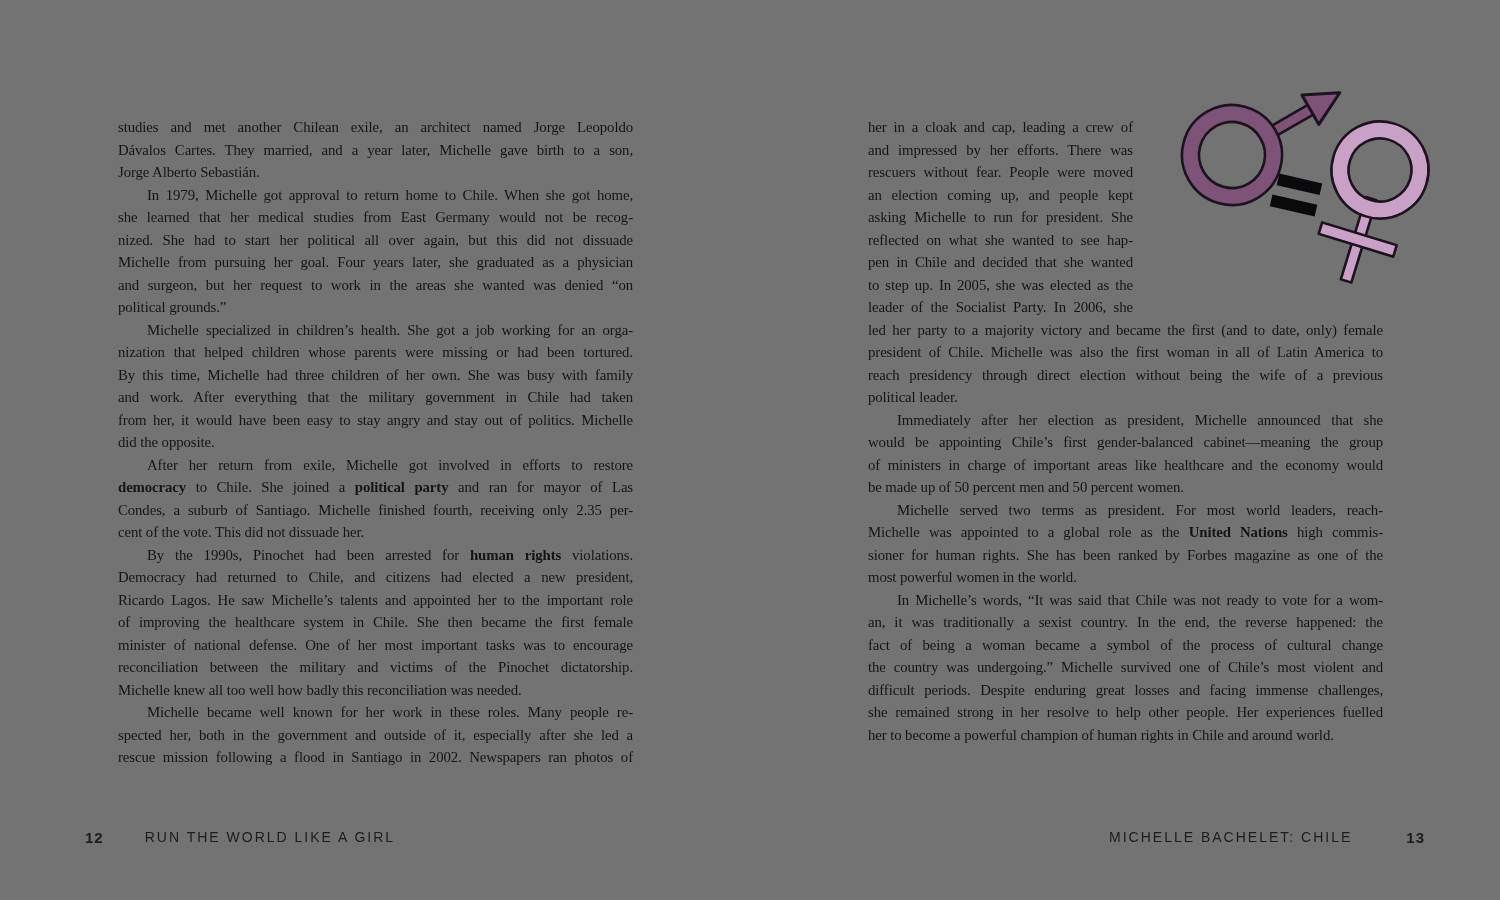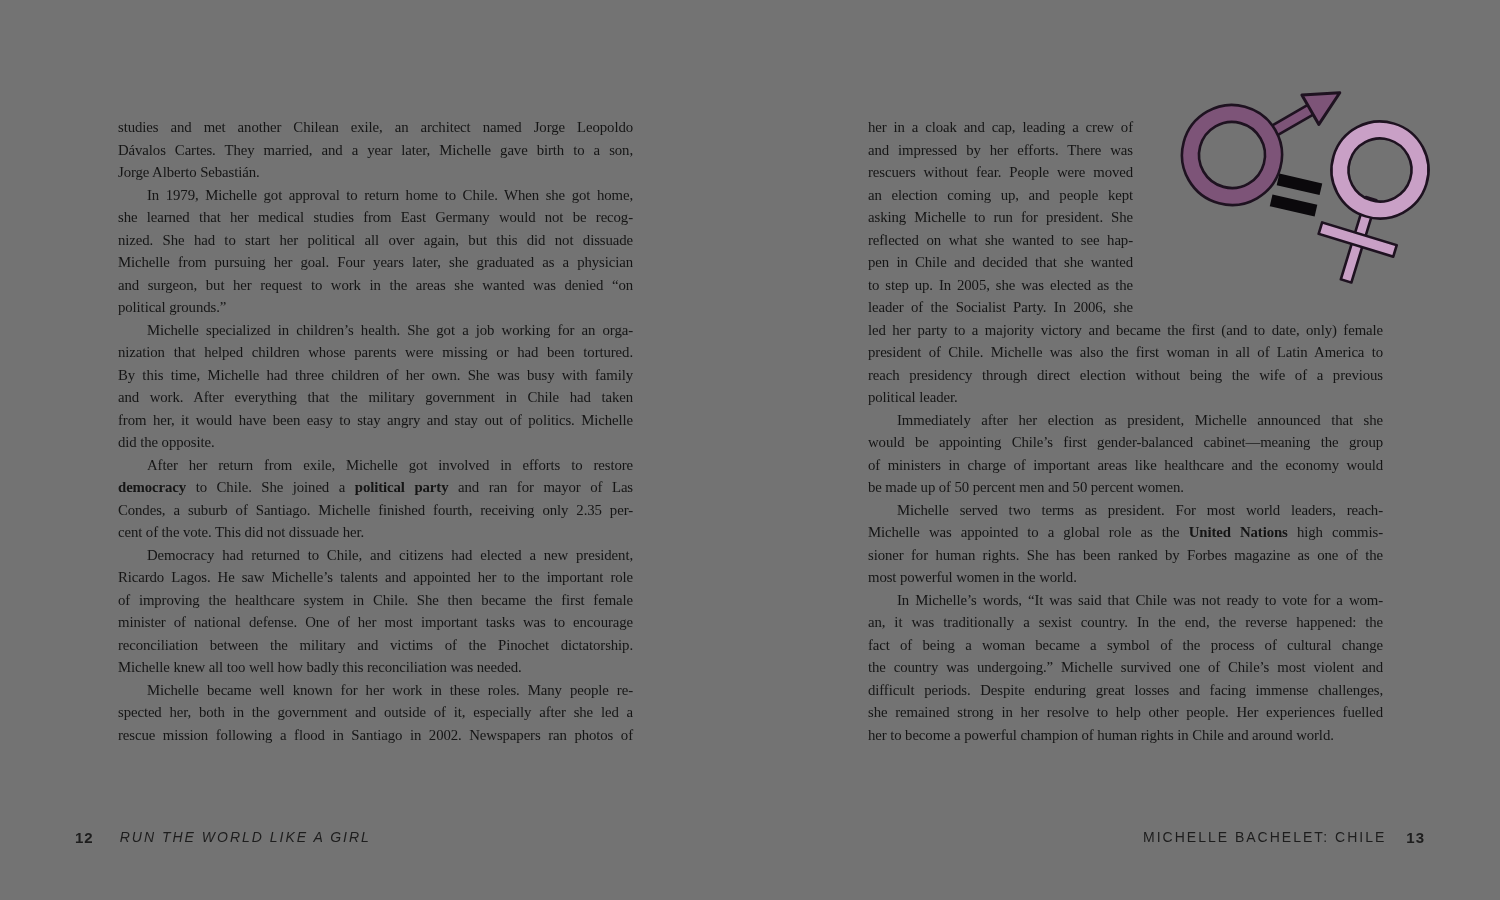--- a/index.html
+++ b/index.html
@@ -75,6 +75,7 @@
         <div class="line last"><span>cent of the vote. This did not dissuade her.</span></div>
       </div>
       <div class="para indent">
+        <div class="line"><span>By the 1990s, Pinochet had been arrested for </span><span class="b">human rights</span><span> violations.</span></div>
         <div class="line"><span>Democracy had returned to Chile, and citizens had elected a new president,</span></div>
         <div class="line"><span>Ricardo Lagos. He saw Michelle’s talents and appointed her to the important role</span></div>
         <div class="line"><span>of improving the healthcare system in Chile. She then became the first female</span></div>

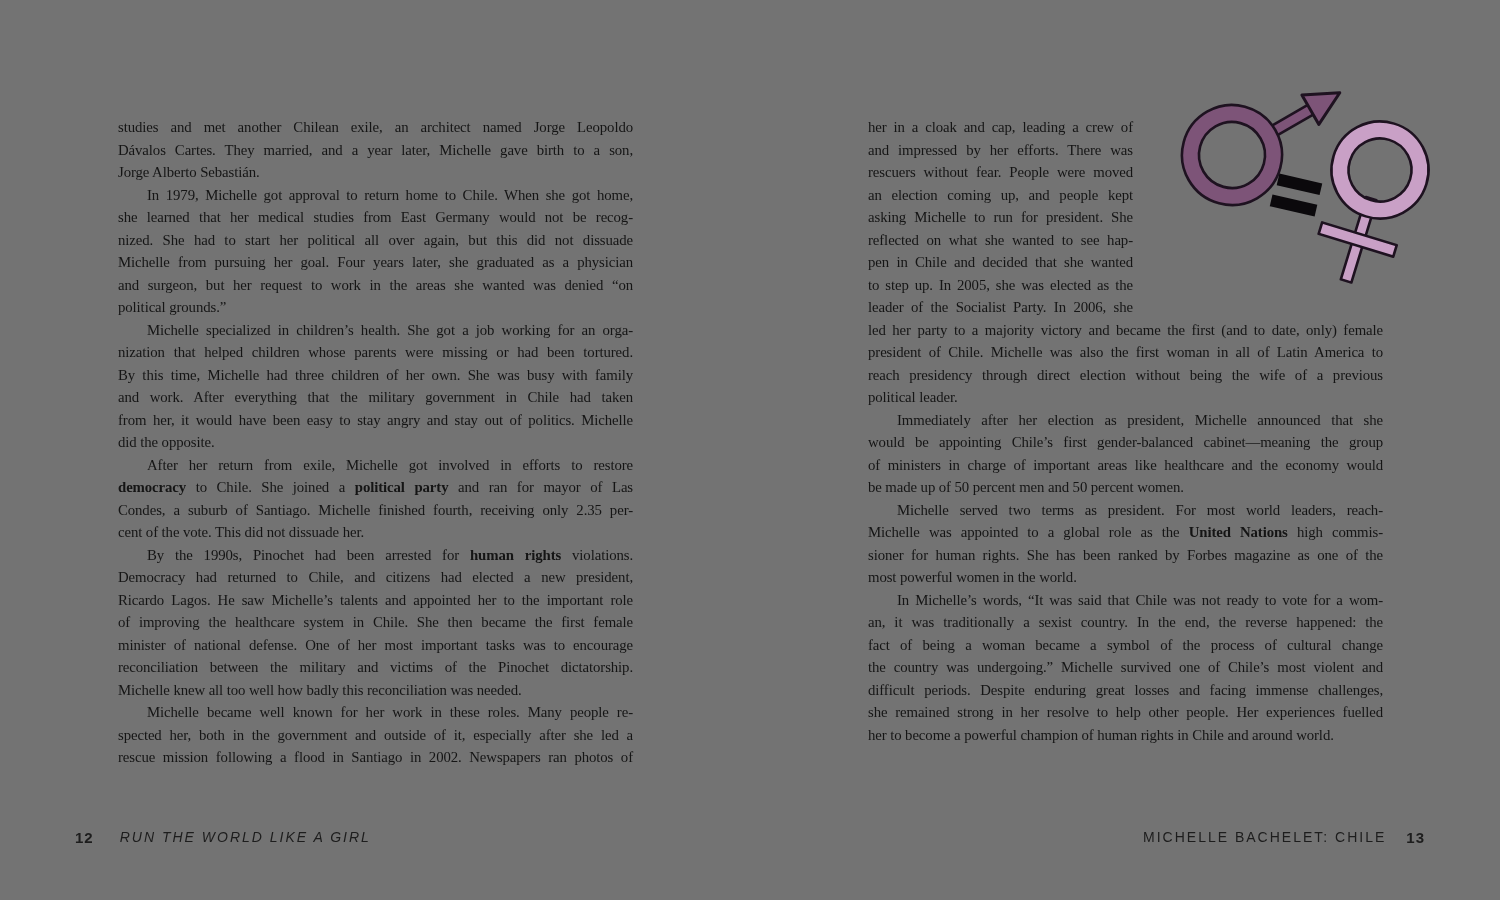--- a/index.html
+++ b/index.html
@@ -32,7 +32,7 @@
     font-size: 14px; color: #1d1d1d;
     display: flex; align-items: center;
   }
-  .footer-left { left: 75px; }
+  .footer-left { left: 85px; gap: 21px; }
   .footer-right { right: 75px; }
   .pagenum { font-weight: bold; letter-spacing: 1px; font-size: 15px; }
   .runtitle { letter-spacing: 2px; font-weight: 400; }

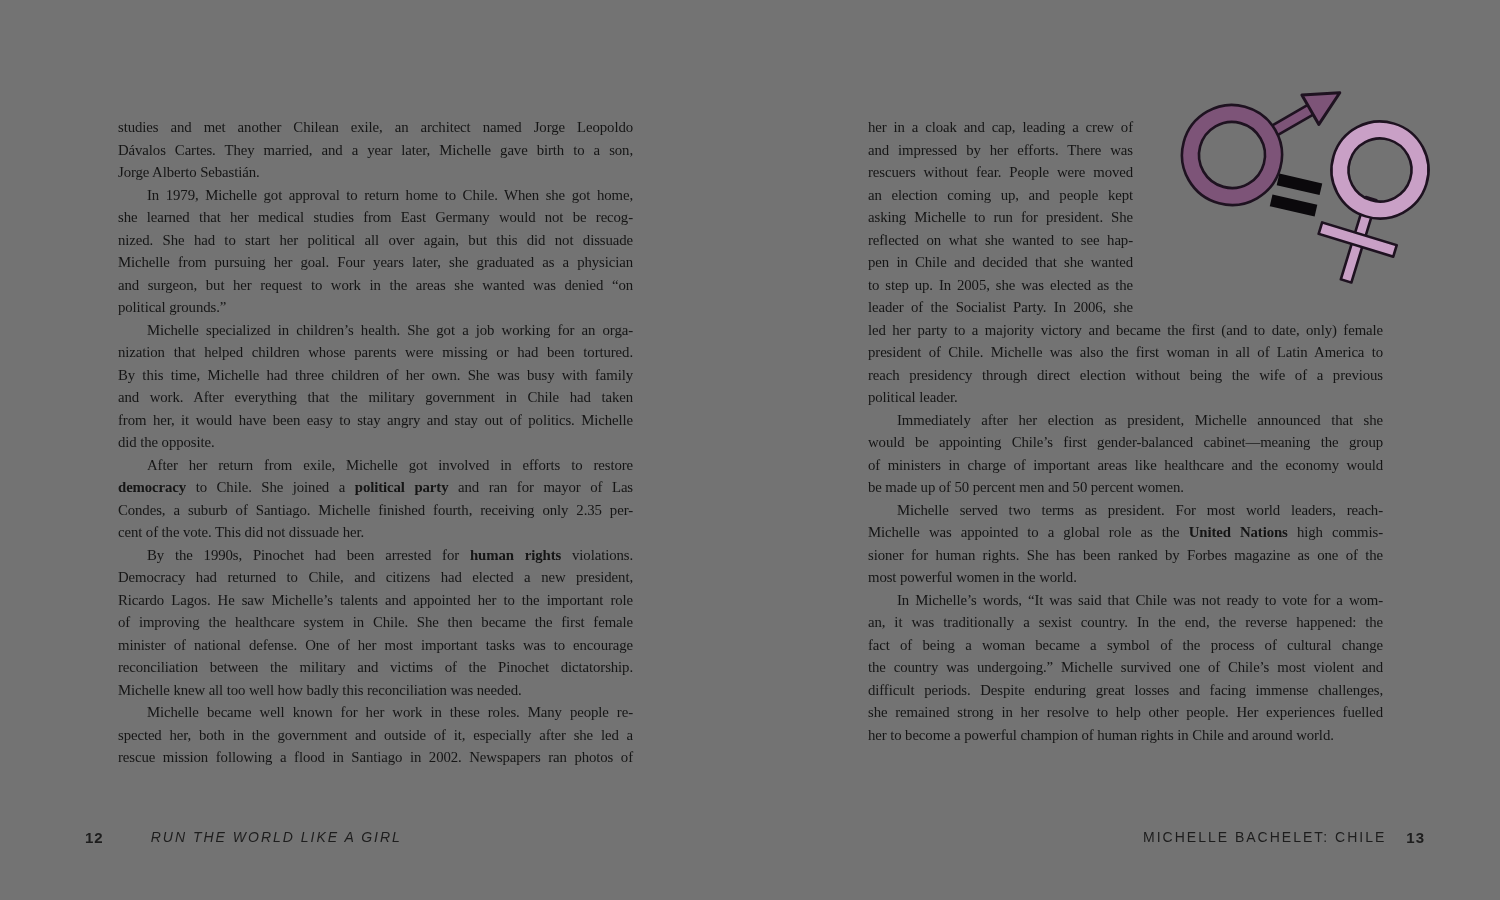--- a/index.html
+++ b/index.html
@@ -36,7 +36,7 @@
   .footer-right { right: 75px; }
   .pagenum { font-weight: bold; letter-spacing: 1px; font-size: 15px; }
   .runtitle { letter-spacing: 2px; font-weight: 400; }
-  .footer-left .runtitle { margin-left: 26px; font-style: italic; }
+  .footer-left .runtitle { margin-left: 20px; }
   .footer-right .runtitle { margin-right: 20px; }
 
   .illus { position: absolute; left: 1160px; top: 60px; width: 300px; height: 235px; }

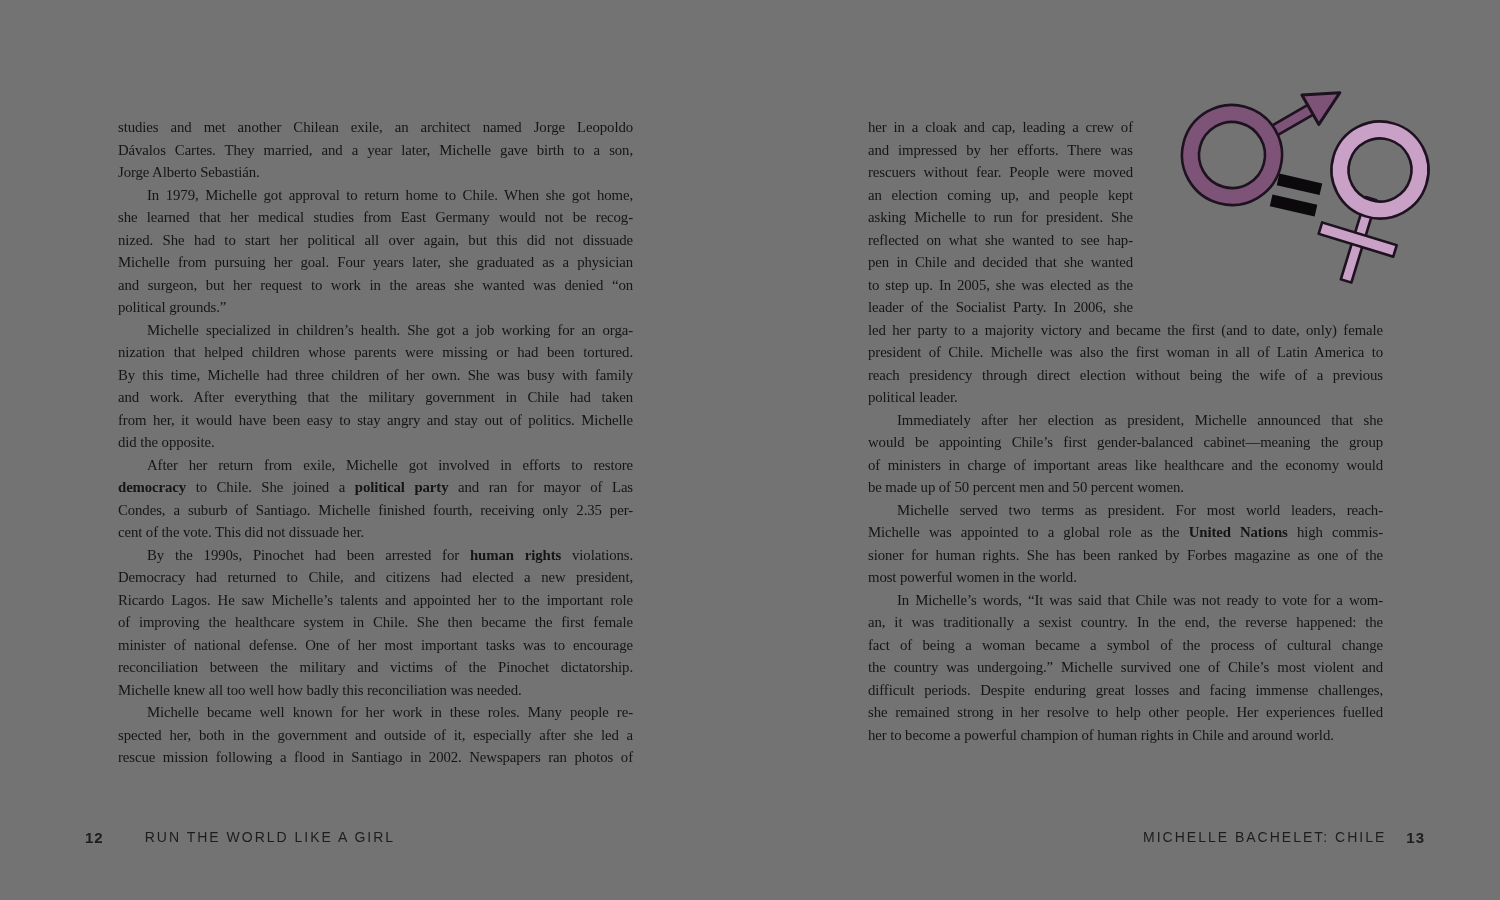--- a/index.html
+++ b/index.html
@@ -33,7 +33,7 @@
     display: flex; align-items: center;
   }
   .footer-left { left: 85px; gap: 21px; }
-  .footer-right { right: 75px; }
+  .footer-right { right: 75px; gap: 34px; }
   .pagenum { font-weight: bold; letter-spacing: 1px; font-size: 15px; }
   .runtitle { letter-spacing: 2px; font-weight: 400; }
   .footer-left .runtitle { margin-left: 20px; }

